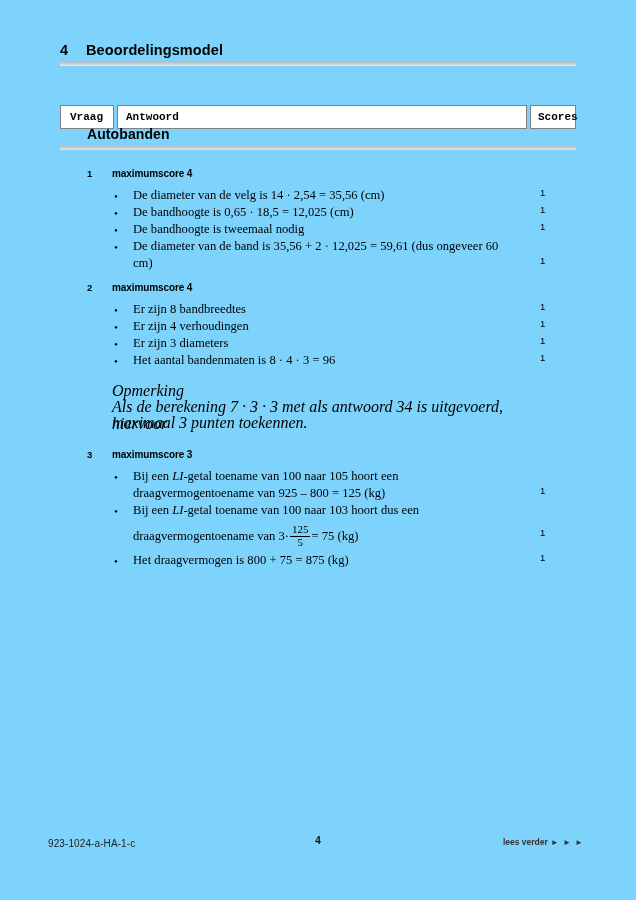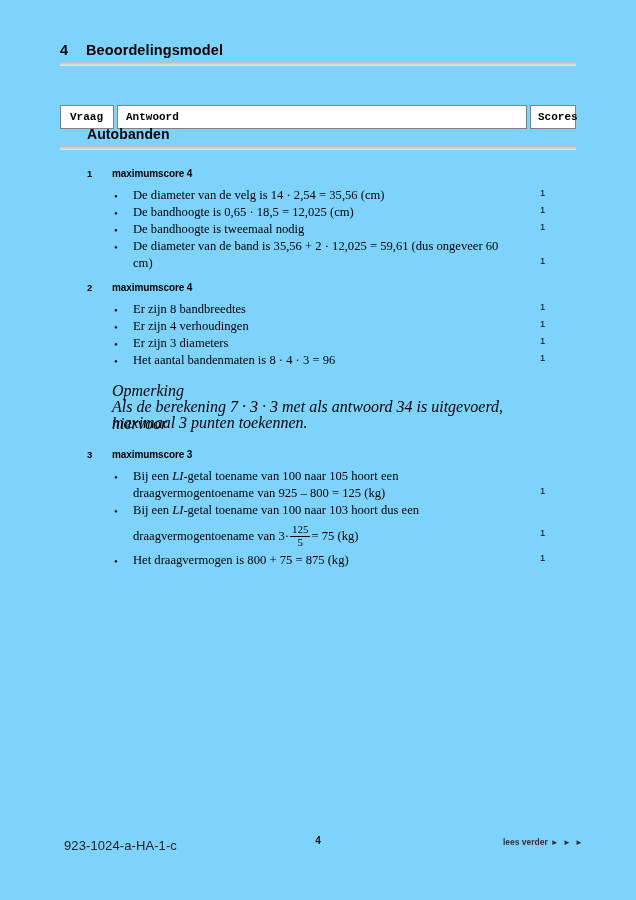--- a/index.html
+++ b/index.html
@@ -177,10 +177,10 @@
   
   .footer-code {
     position: absolute;
-    left: 64px;
+    left: 48px;
     top: 838px;
     font-family: "Liberation Sans", "DejaVu Sans", sans-serif;
-    font-size: 13px;
+    font-size: 10px;
     color: #222;
     letter-spacing: 0.1px;
   }

